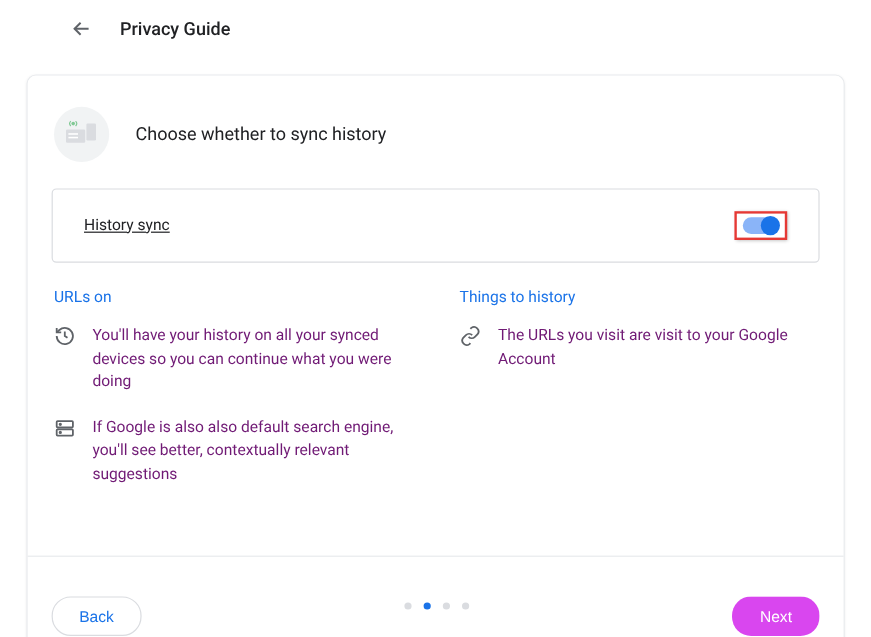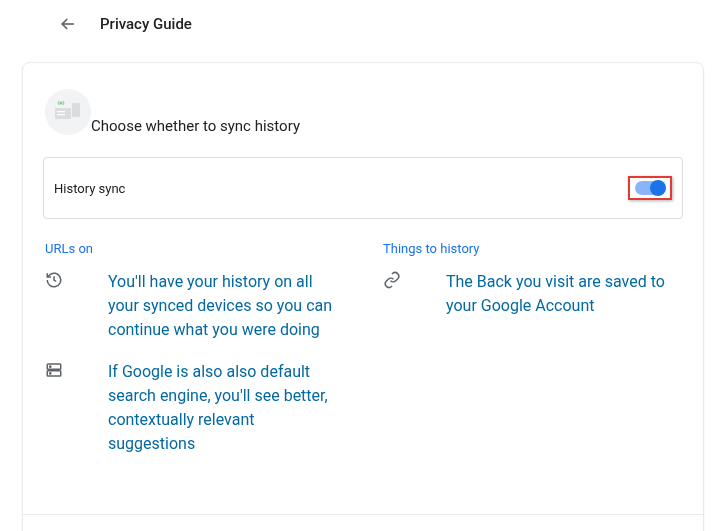--- a/index.html
+++ b/index.html
@@ -33,7 +33,7 @@
       padding-bottom: 0;
     }
     .hero {
-      display: flex; align-items: flex-end; 
+      display: flex; align-items: center; gap: 22px;
       padding: 26px 22px 22px 22px;
     }
     .hero-icon {

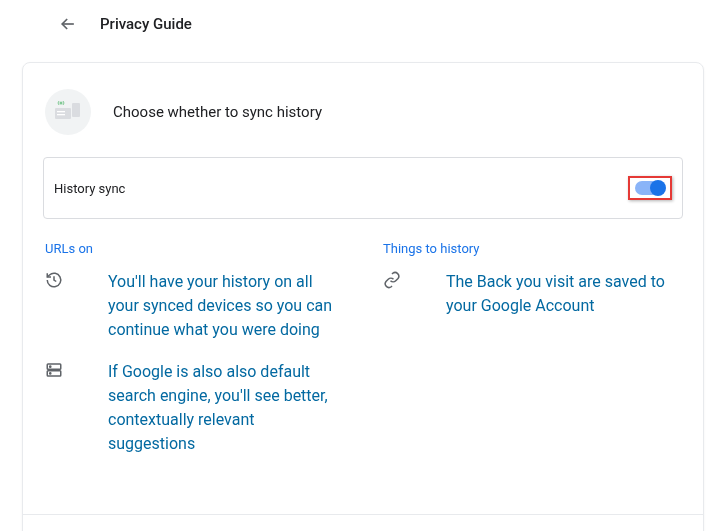--- a/index.html
+++ b/index.html
@@ -46,8 +46,8 @@
       margin: 0 20px;
       border: 1px solid #dadce0;
       border-radius: 4px;
-      padding: 18px 10px;
-      display: flex; align-items: center; justify-content: space-between;
+      padding: 18px 26px;
+      display: flex; align-items: center; justify-content: space-between; text-decoration: underline;
     }
     .setting-label { font-size: 13px; color: #202124; }
     .toggle-highlight {

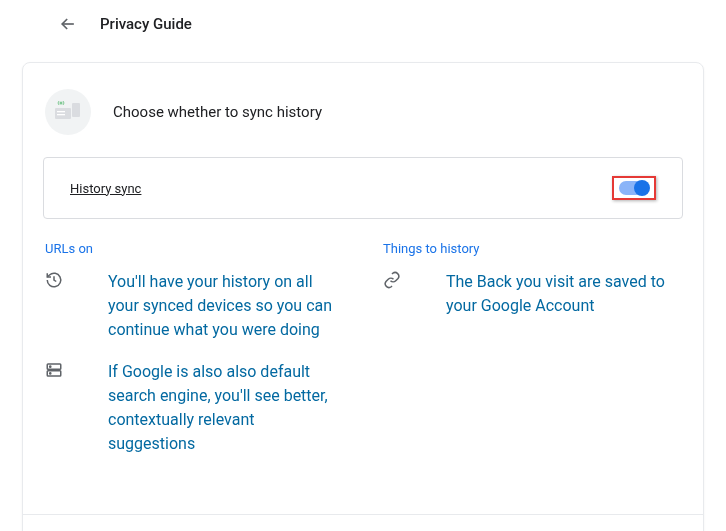--- a/index.html
+++ b/index.html
@@ -70,7 +70,7 @@
     .col-title { color: #1a73e8; font-size: 13px; margin-bottom: 14px; }
     .bullet { display: flex; gap: 14px; margin-bottom: 18px; }
     .bullet-icon { width: 18px; flex-shrink: 0; color: #5f6368; margin-top: 1px; }
-    .bullet-text { color: #0369a1; font-size: 16px; line-height: 1.5; margin-left: 31px; }
+    .bullet-text { color: #701a75; font-size: 13px; line-height: 1.5; }
     .footer {
       border-top: 1px solid #e8eaed;
       margin-top: 30px;

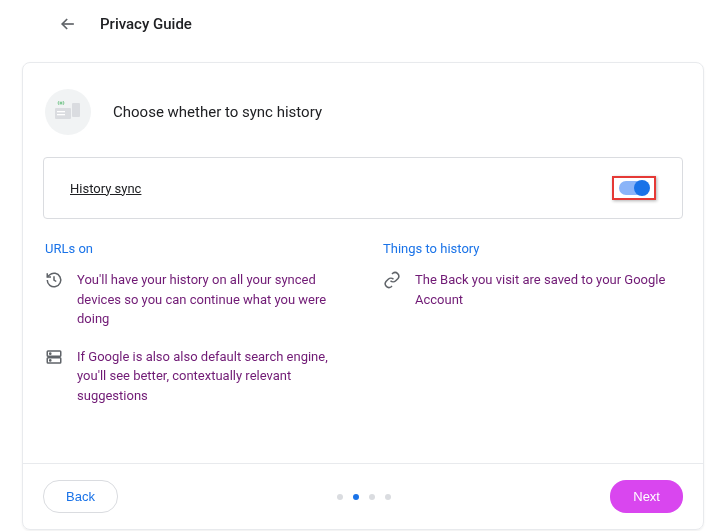--- a/index.html
+++ b/index.html
@@ -160,7 +160,7 @@
               <path d="M14 11a5 5 0 0 0-7 0l-3 3a5 5 0 0 0 7 7l1-1"></path>
             </svg>
         </div>
-        <div class="bullet-text">The Back you visit are saved to your Google Account</div>
+        <div class="bullet-text">The URLs you visit are visit to your Google Account</div>
       </div>
     </div>
   </div>

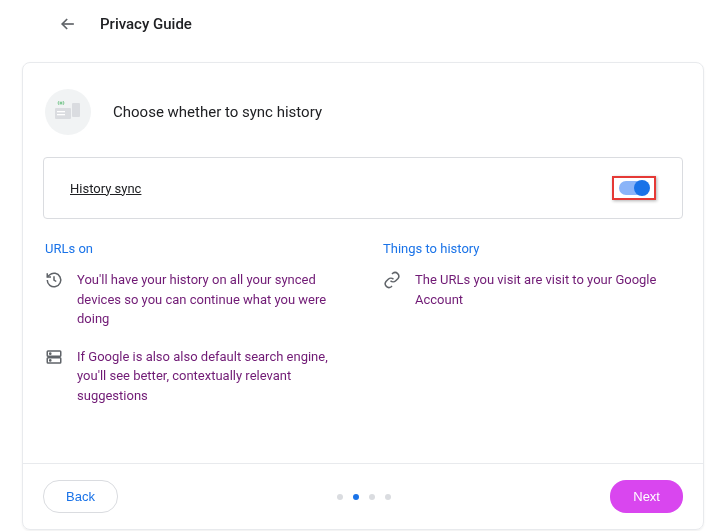--- a/index.html
+++ b/index.html
@@ -80,6 +80,7 @@
     .btn {
       font-size: 13px; padding: 8px 22px; border-radius: 16px; cursor: pointer;
       border: 1px solid transparent;
+      margin-top: 17px;
     }
     .btn-outline { border-color: #dadce0; color: #1a73e8; background: #fff; }
     .btn-primary { background: #d946ef; color: #fff; }

